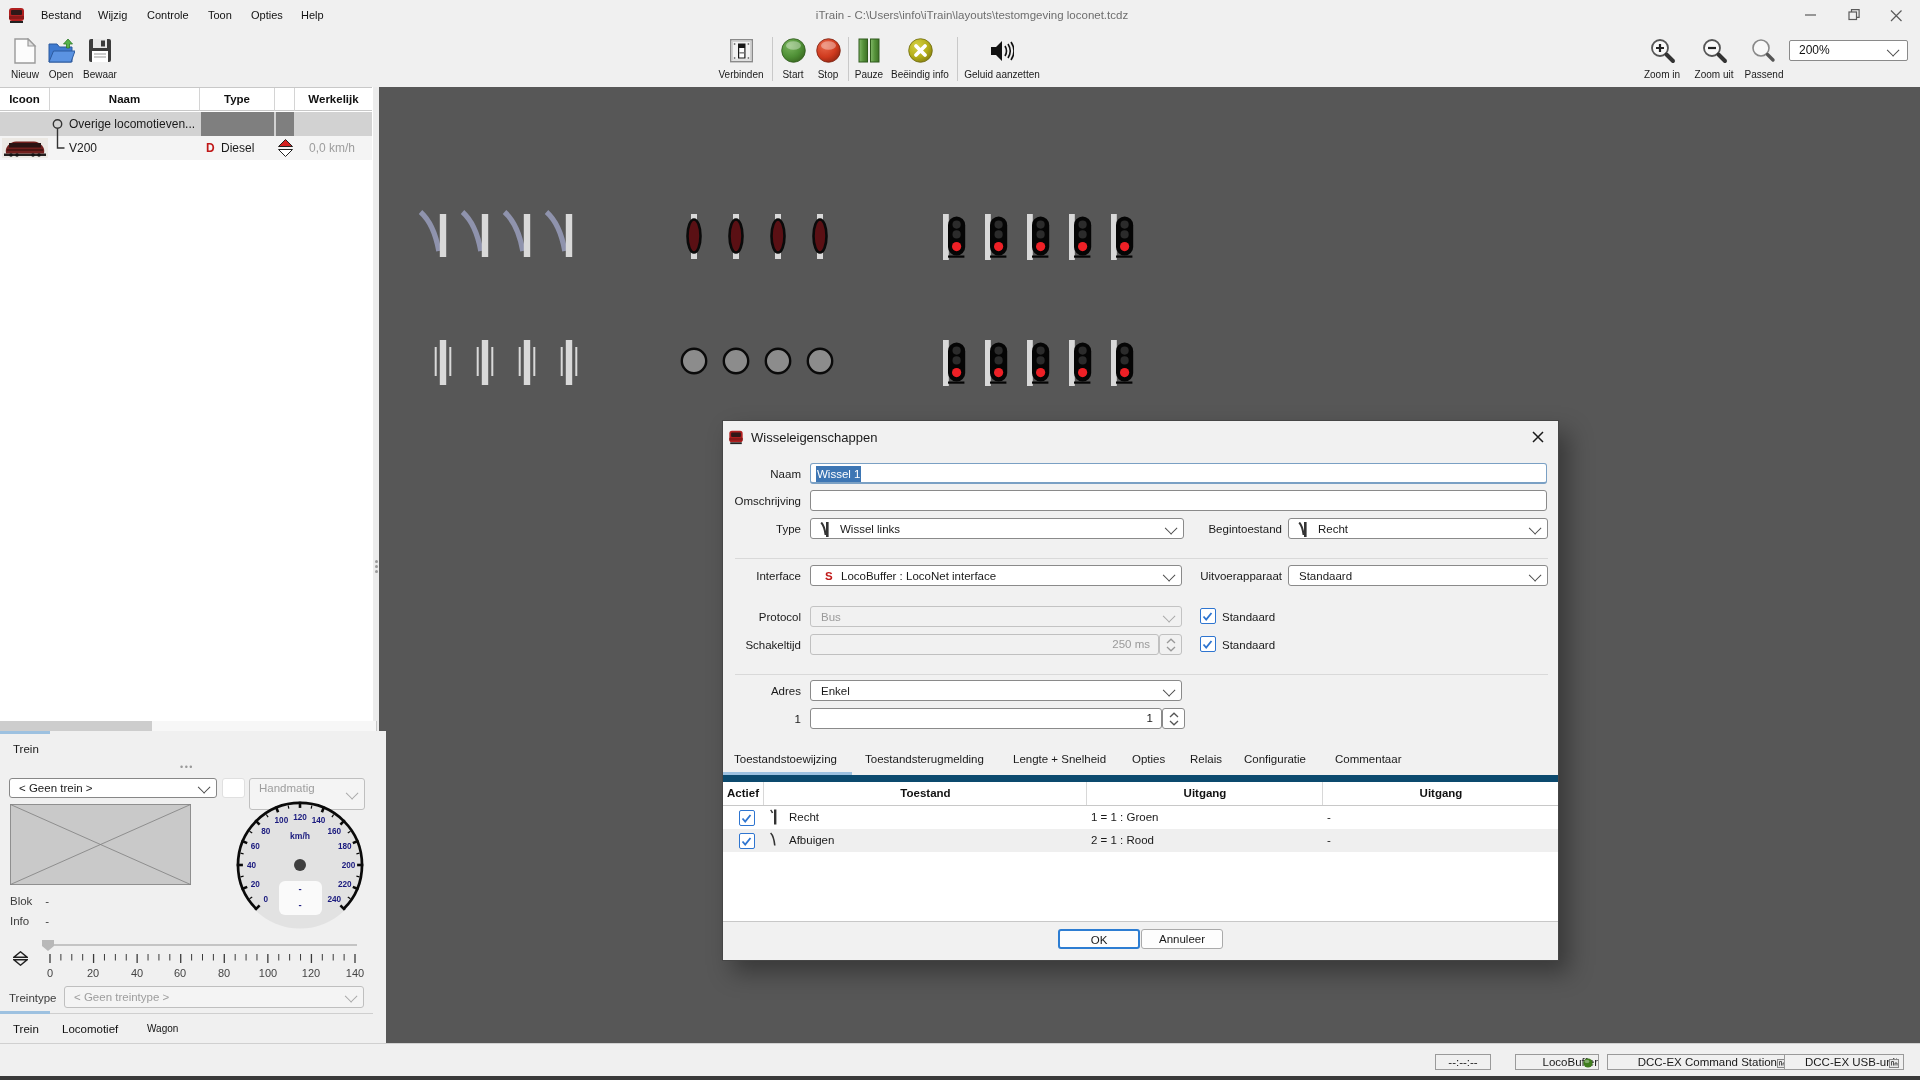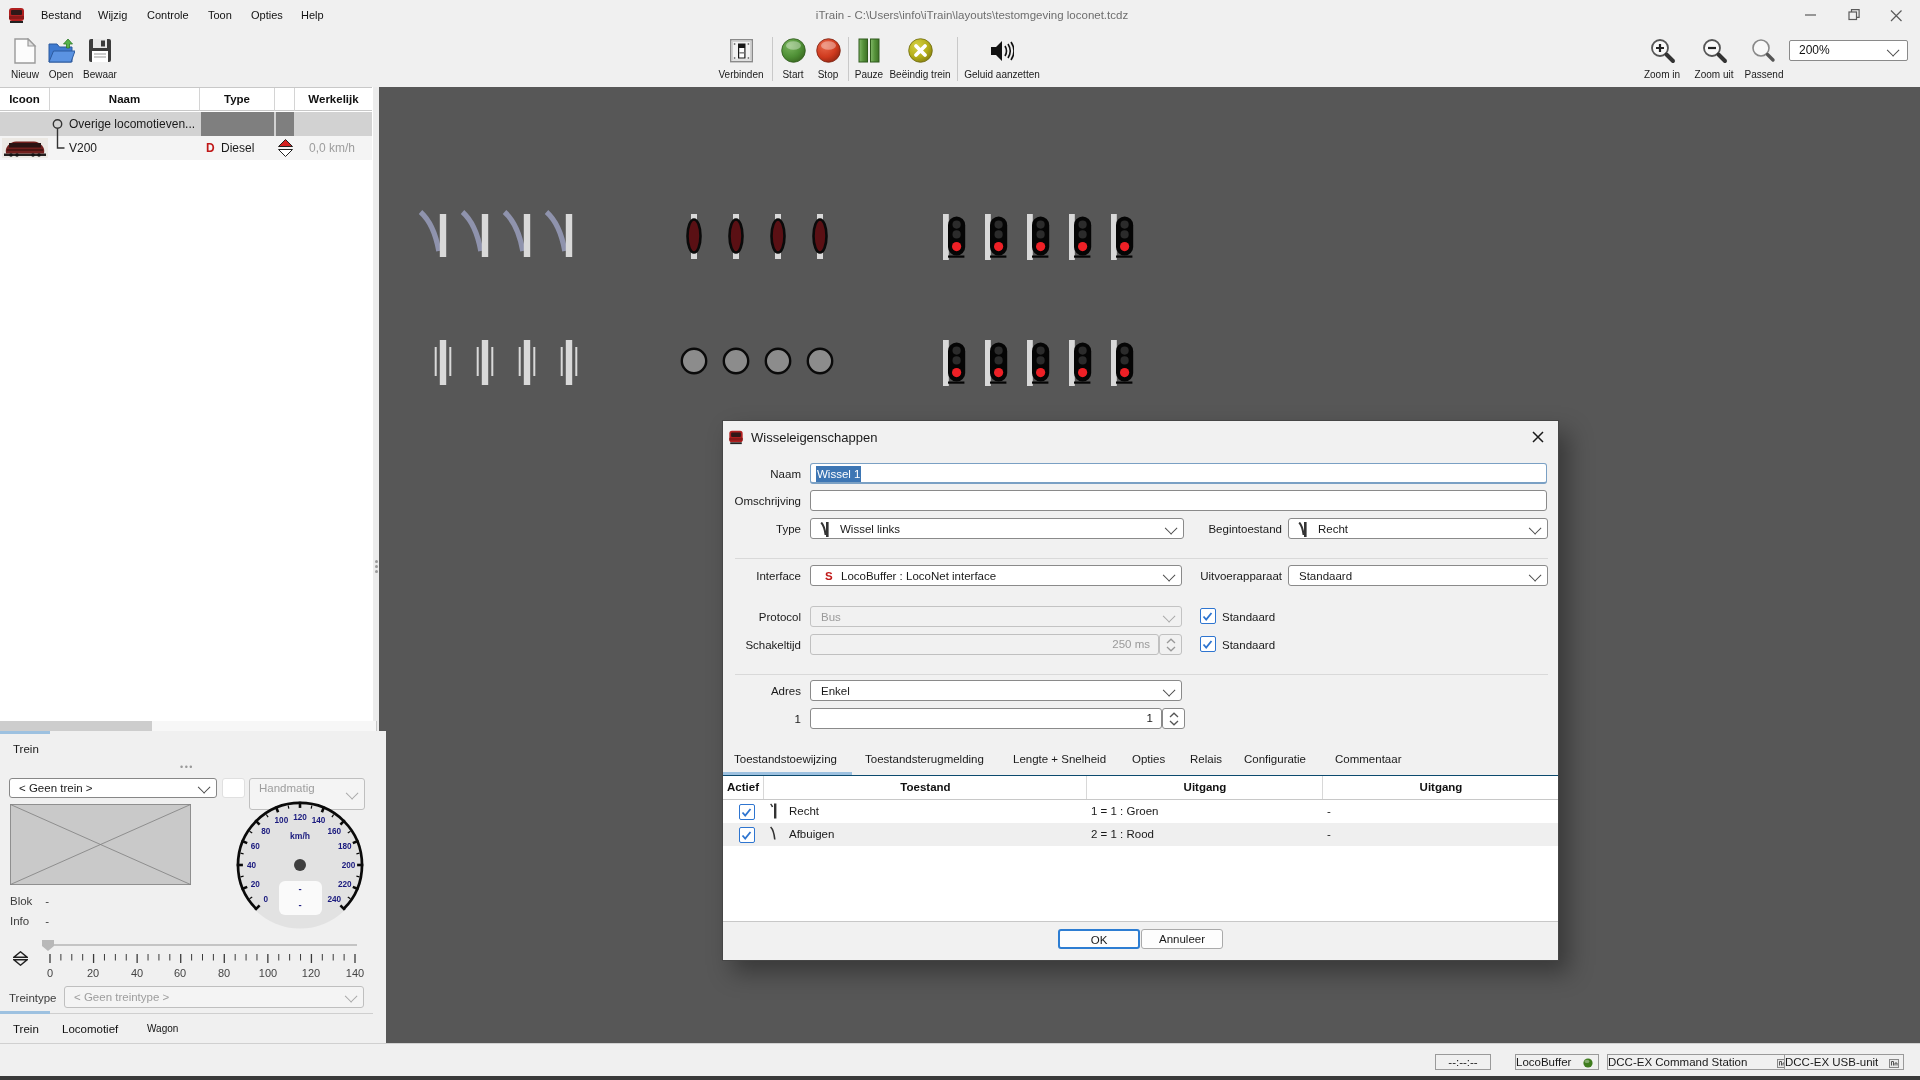--- a/index.html
+++ b/index.html
@@ -173,7 +173,7 @@
       <circle cx="12.5" cy="12.5" r="11.8" fill="url(#yb)" stroke="#6e690e" stroke-width="0.8"></circle>
       <path d="M8 8 l9 9 M17 8 l-9 9" stroke="#fff" stroke-width="3.8" stroke-linecap="round"></path>
     </svg>
-    <div class="lbl">Beëindig trein</div>
+    <div class="lbl">Beëindig info</div>
   </div>
   <div class="tsep" style="left:957px"></div>
   <div class="tbtn" style="left:962px;top:5px;width:80px">

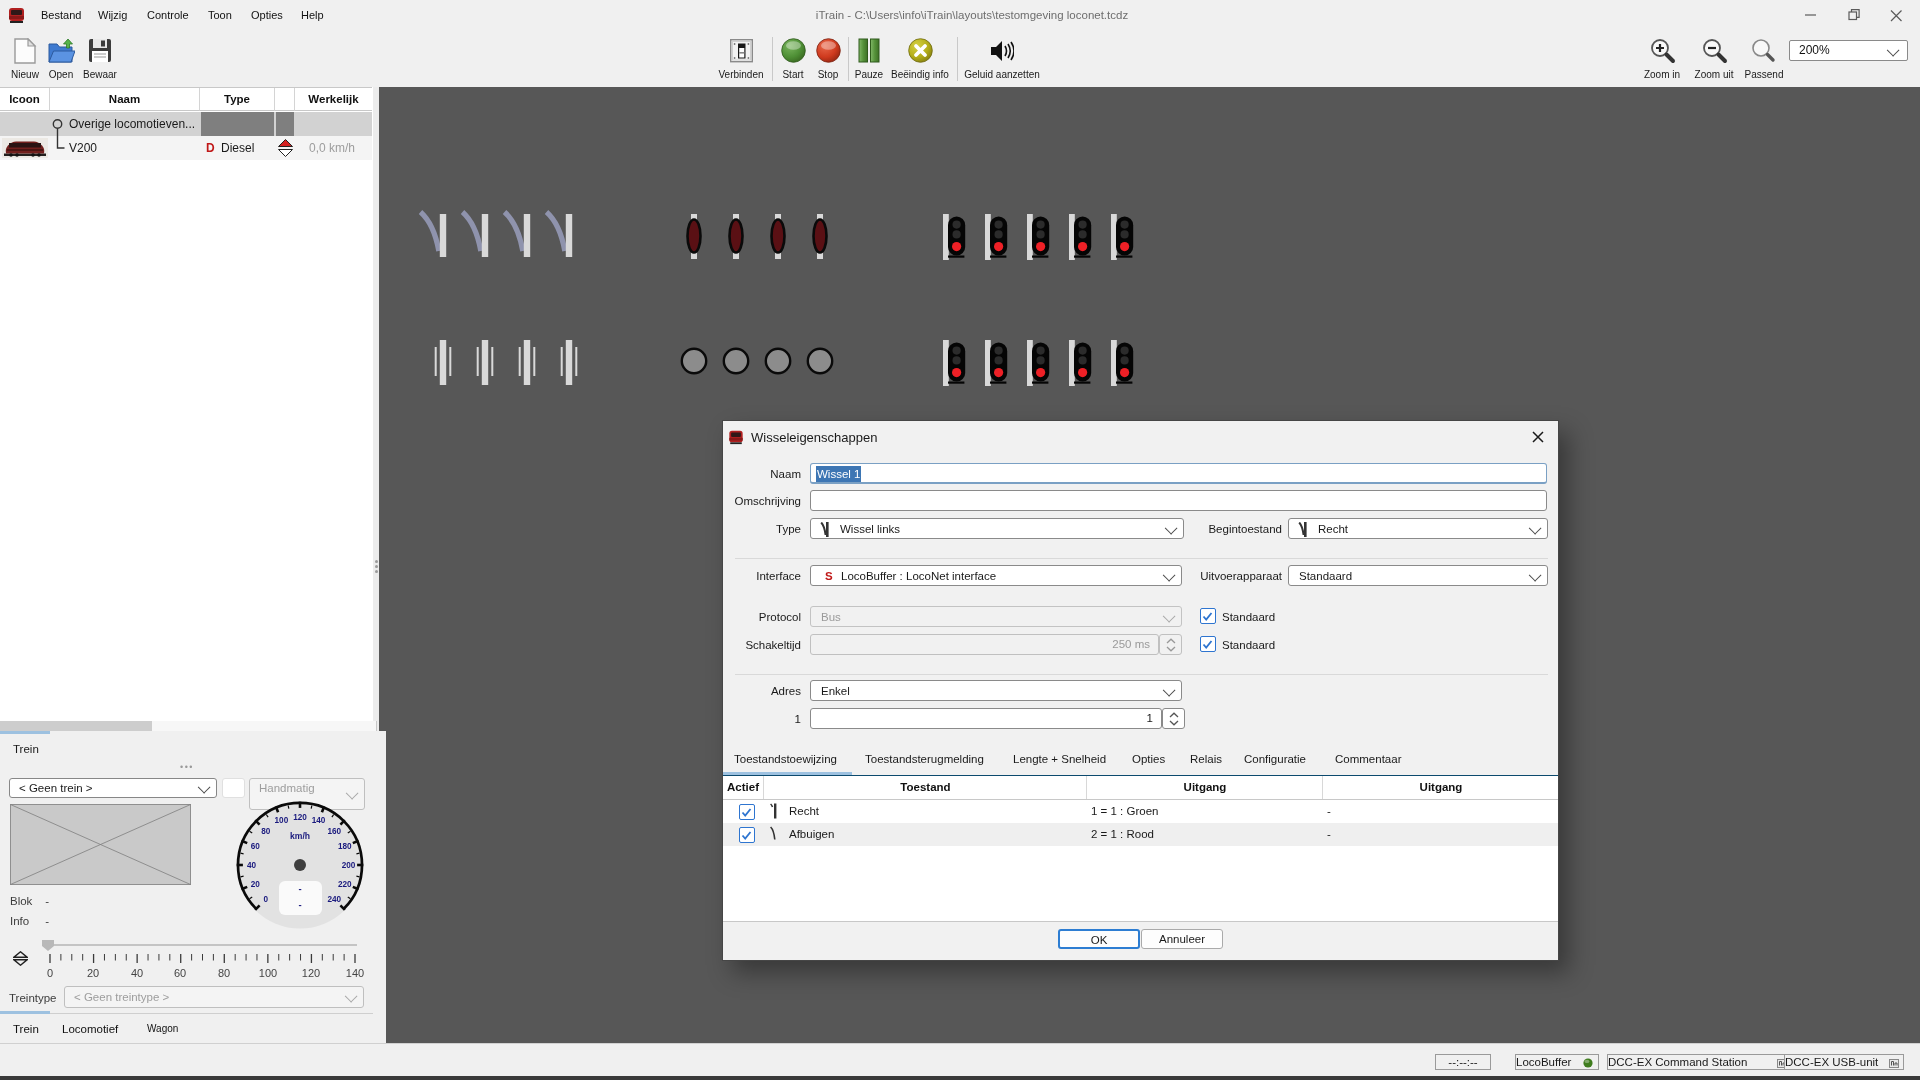--- a/index.html
+++ b/index.html
@@ -552,7 +552,7 @@
   <div class="tab" style="left:612px;top:332px">Commentaar</div>
   <div class="abs" style="left:0;top:351px;width:129px;height:3px;background:#9dc1e0"></div>
 
-  <div class="abs" style="left:0;top:354px;width:835px;height:147px;background:#fff;border-top:1px solid #0c4a6e;border-bottom:1px solid #c8c8c8">
+  <div class="abs" style="left:0;top:354px;width:835px;height:147px;background:#fff;border-top:7px solid #0c4a6e;border-bottom:1px solid #c8c8c8">
     <div class="dth" style="left:0;top:0;width:41px;height:23px;line-height:23px;border-right:1px solid #d8d8d8">Actief</div>
     <div class="dth" style="left:42px;top:0;width:322px;height:23px;line-height:23px;border-right:1px solid #d8d8d8">Toestand</div>
     <div class="dth" style="left:365px;top:0;width:235px;height:23px;line-height:23px;border-right:1px solid #d8d8d8">Uitgang</div>

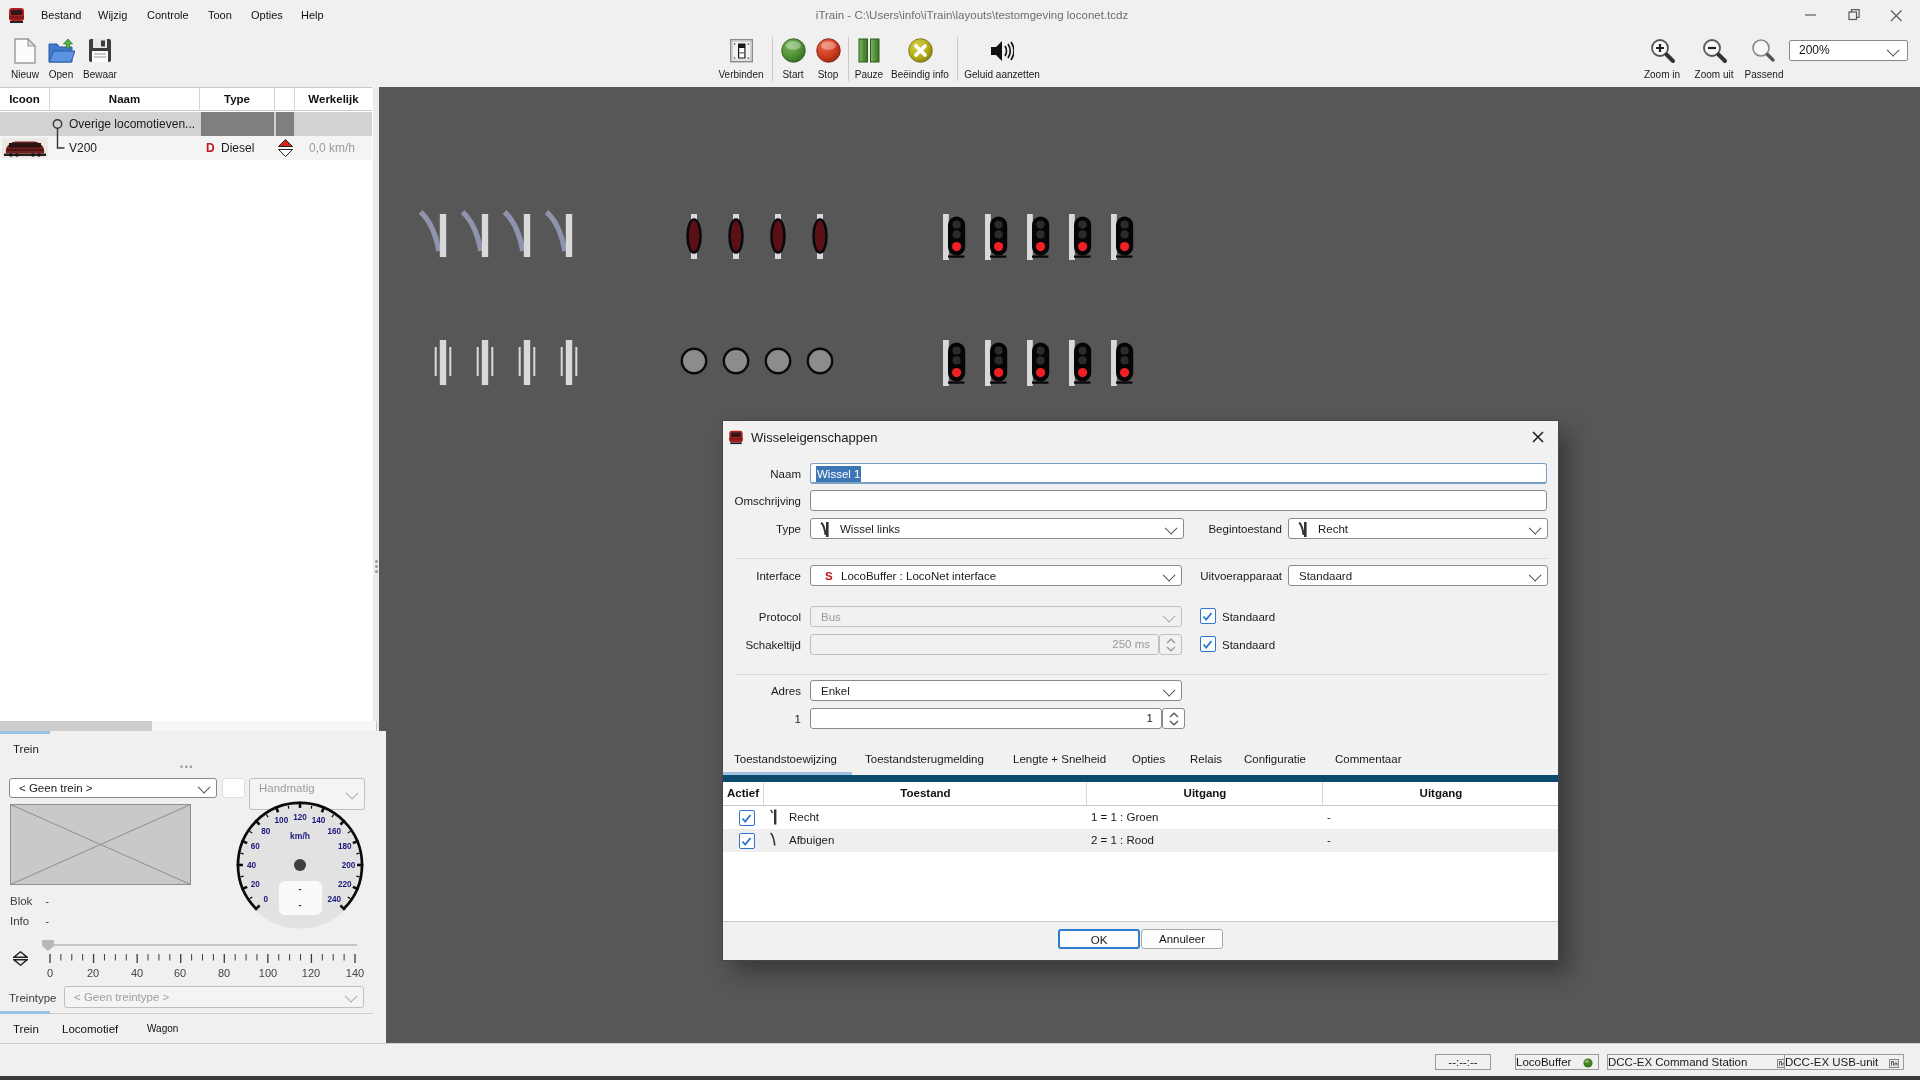--- a/index.html
+++ b/index.html
@@ -51,7 +51,7 @@
 .btn{position:absolute;background:#fdfdfd;border:1px solid #aaa;border-radius:3px;font-size:11.5px;color:#1a1a1a;text-align:center;}
 
 #statusbar{left:0;top:1043px;width:1920px;height:33px;background:#f0f0f0;border-top:1px solid #d0d0d0;}
-.sbox{position:absolute;top:9.5px;height:16px;border:1px solid #9a9a9a;font-size:11.5px;color:#1a1a1a;line-height:14px;text-align:left;background:#f0f0f0;white-space:nowrap;padding-left:0;}
+.sbox{position:absolute;top:9.5px;height:16px;border:1px solid #9a9a9a;font-size:11.5px;color:#1a1a1a;line-height:14px;text-align:right;background:#f0f0f0;white-space:nowrap;padding-left:20px;}
 #bottomstrip{left:0;top:1076px;width:1920px;height:4px;background:#3a3a3a;}
 </style></head>
 <body>

